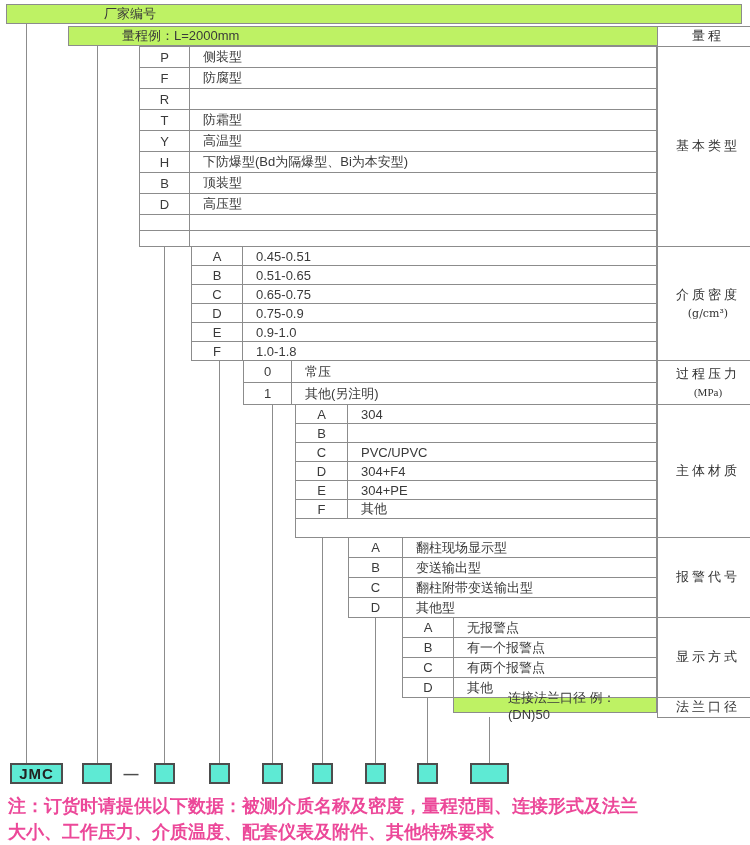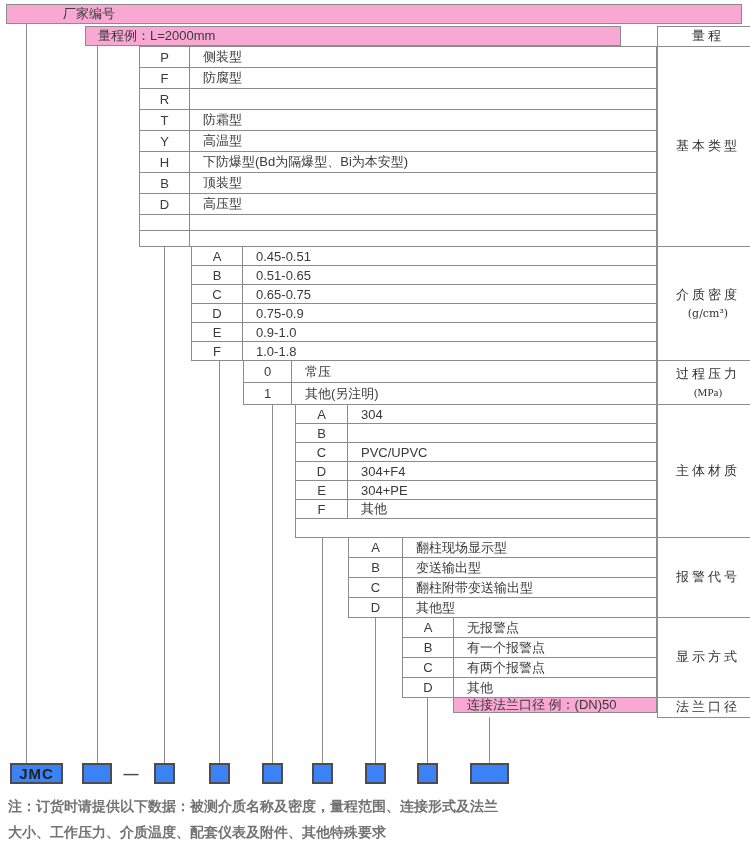--- a/index.html
+++ b/index.html
@@ -8,7 +8,7 @@
     position:relative; width:750px; height:845px; background:#ffffff;
     font-family:"Liberation Sans", sans-serif; color:#3a3a3a; overflow:hidden;
   }
-  .box { position:absolute; border:1px solid #8c8c8c; background:#f9a8d4; }
+  .box { position:absolute; border:1px solid #8c8c8c; background:#bef264;padding-left:41px; }
   .tbl { position:absolute; border-top:1px solid #8c8c8c; background:#fff; }
   .row { display:flex; border-left:1px solid #8c8c8c; border-right:1px solid #8c8c8c; border-bottom:1px solid #8c8c8c; }
   .code { display:flex; align-items:center; justify-content:center;

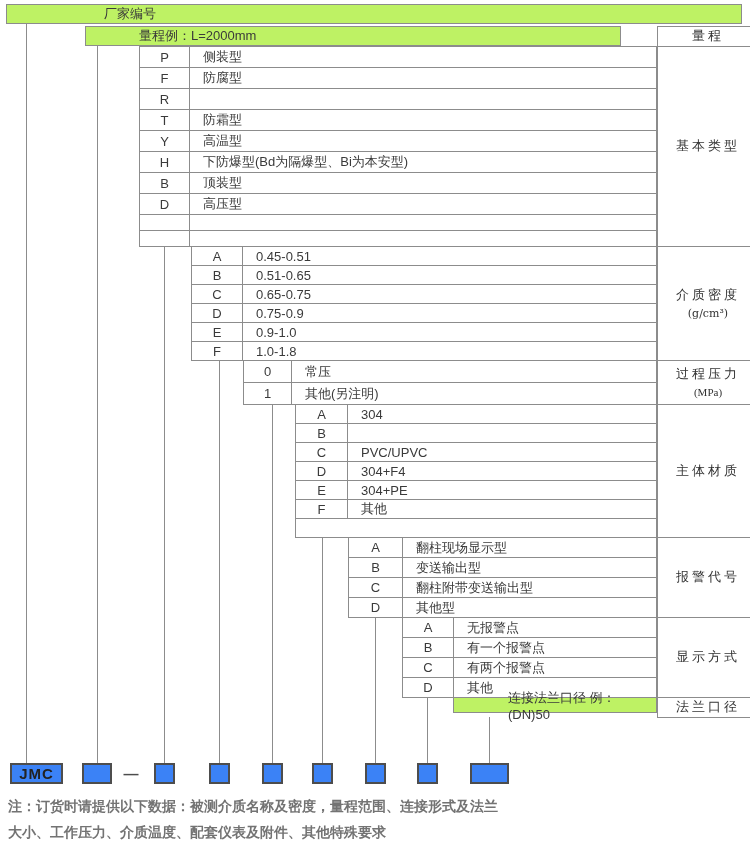--- a/index.html
+++ b/index.html
@@ -47,7 +47,7 @@
   <div class="box" style="left:6px; top:4px; width:736px; height:20px;">
     <div class="toptext" style="padding-left:56px;">厂家编号</div>
   </div>
-  <div class="box" style="left:85px; top:26px; width:536px; height:20px;">
+  <div class="box" style="left:68px; top:26px; width:590px; height:20px;">
     <div class="toptext" style="padding-left:12px;">量程例：L=2000mm</div>
   </div>
 

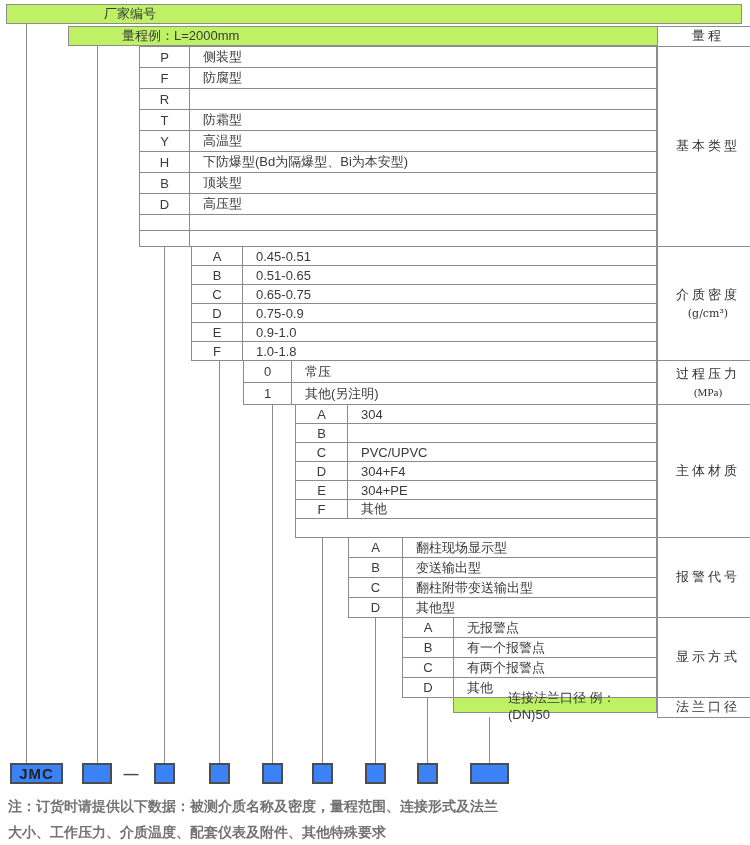--- a/index.html
+++ b/index.html
@@ -30,7 +30,7 @@
   .catcell:last-child { border-bottom:none; }
   .catcell .unit { letter-spacing:0; font-size:11px; }
   .vline { position:absolute; width:1px; background:#8c8c8c; }
-  .bbox { position:absolute; top:763px; height:21px; border:2px solid #4d4d4d; background:#3b82f6; }
+  .bbox { position:absolute; top:763px; height:21px; border:2px solid #4d4d4d; background:#5eead4; }
   .dash { position:absolute; top:763px; height:21px; display:flex; align-items:center;
           justify-content:center; color:#4d4d4d; font-weight:bold; font-size:15px; }
   #jmc-box { display:flex; align-items:center; justify-content:center;

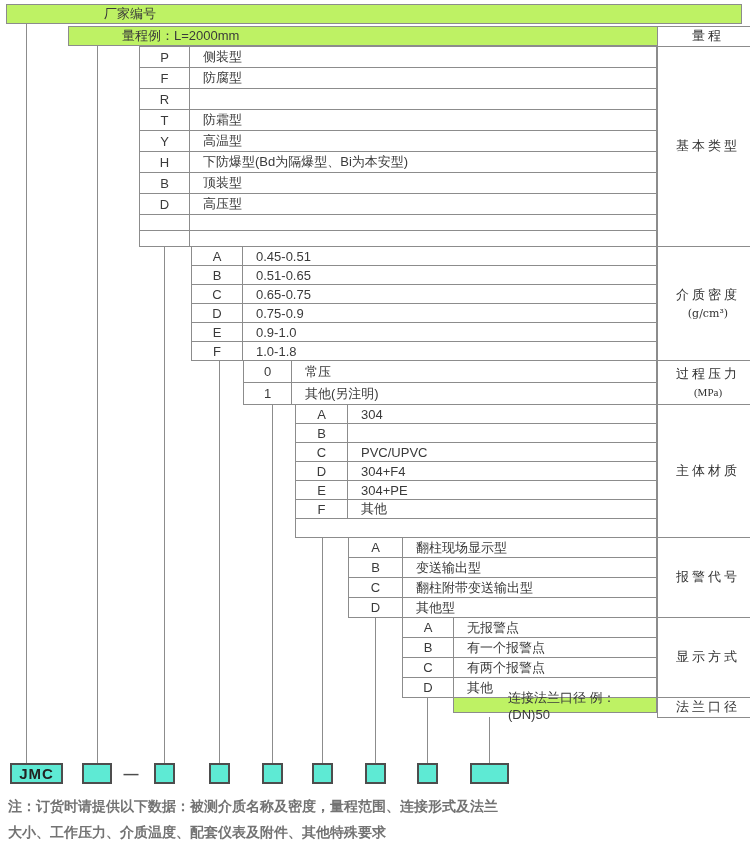--- a/index.html
+++ b/index.html
@@ -36,7 +36,7 @@
   #jmc-box { display:flex; align-items:center; justify-content:center;
              font-weight:bold; font-size:15px; color:#222; letter-spacing:1px; }
   .note { position:absolute; left:8px; top:793px; width:738px;
-          color:#737373; font-weight:bold; font-size:14px; line-height:26px; white-space:nowrap; }
+          color:#ec4899; font-weight:bold; font-size:18px; line-height:26px; white-space:nowrap; }
   .toptext { display:flex; align-items:center; font-size:13px; color:#3a3a3a; height:100%; }
 </style>
 </head>

